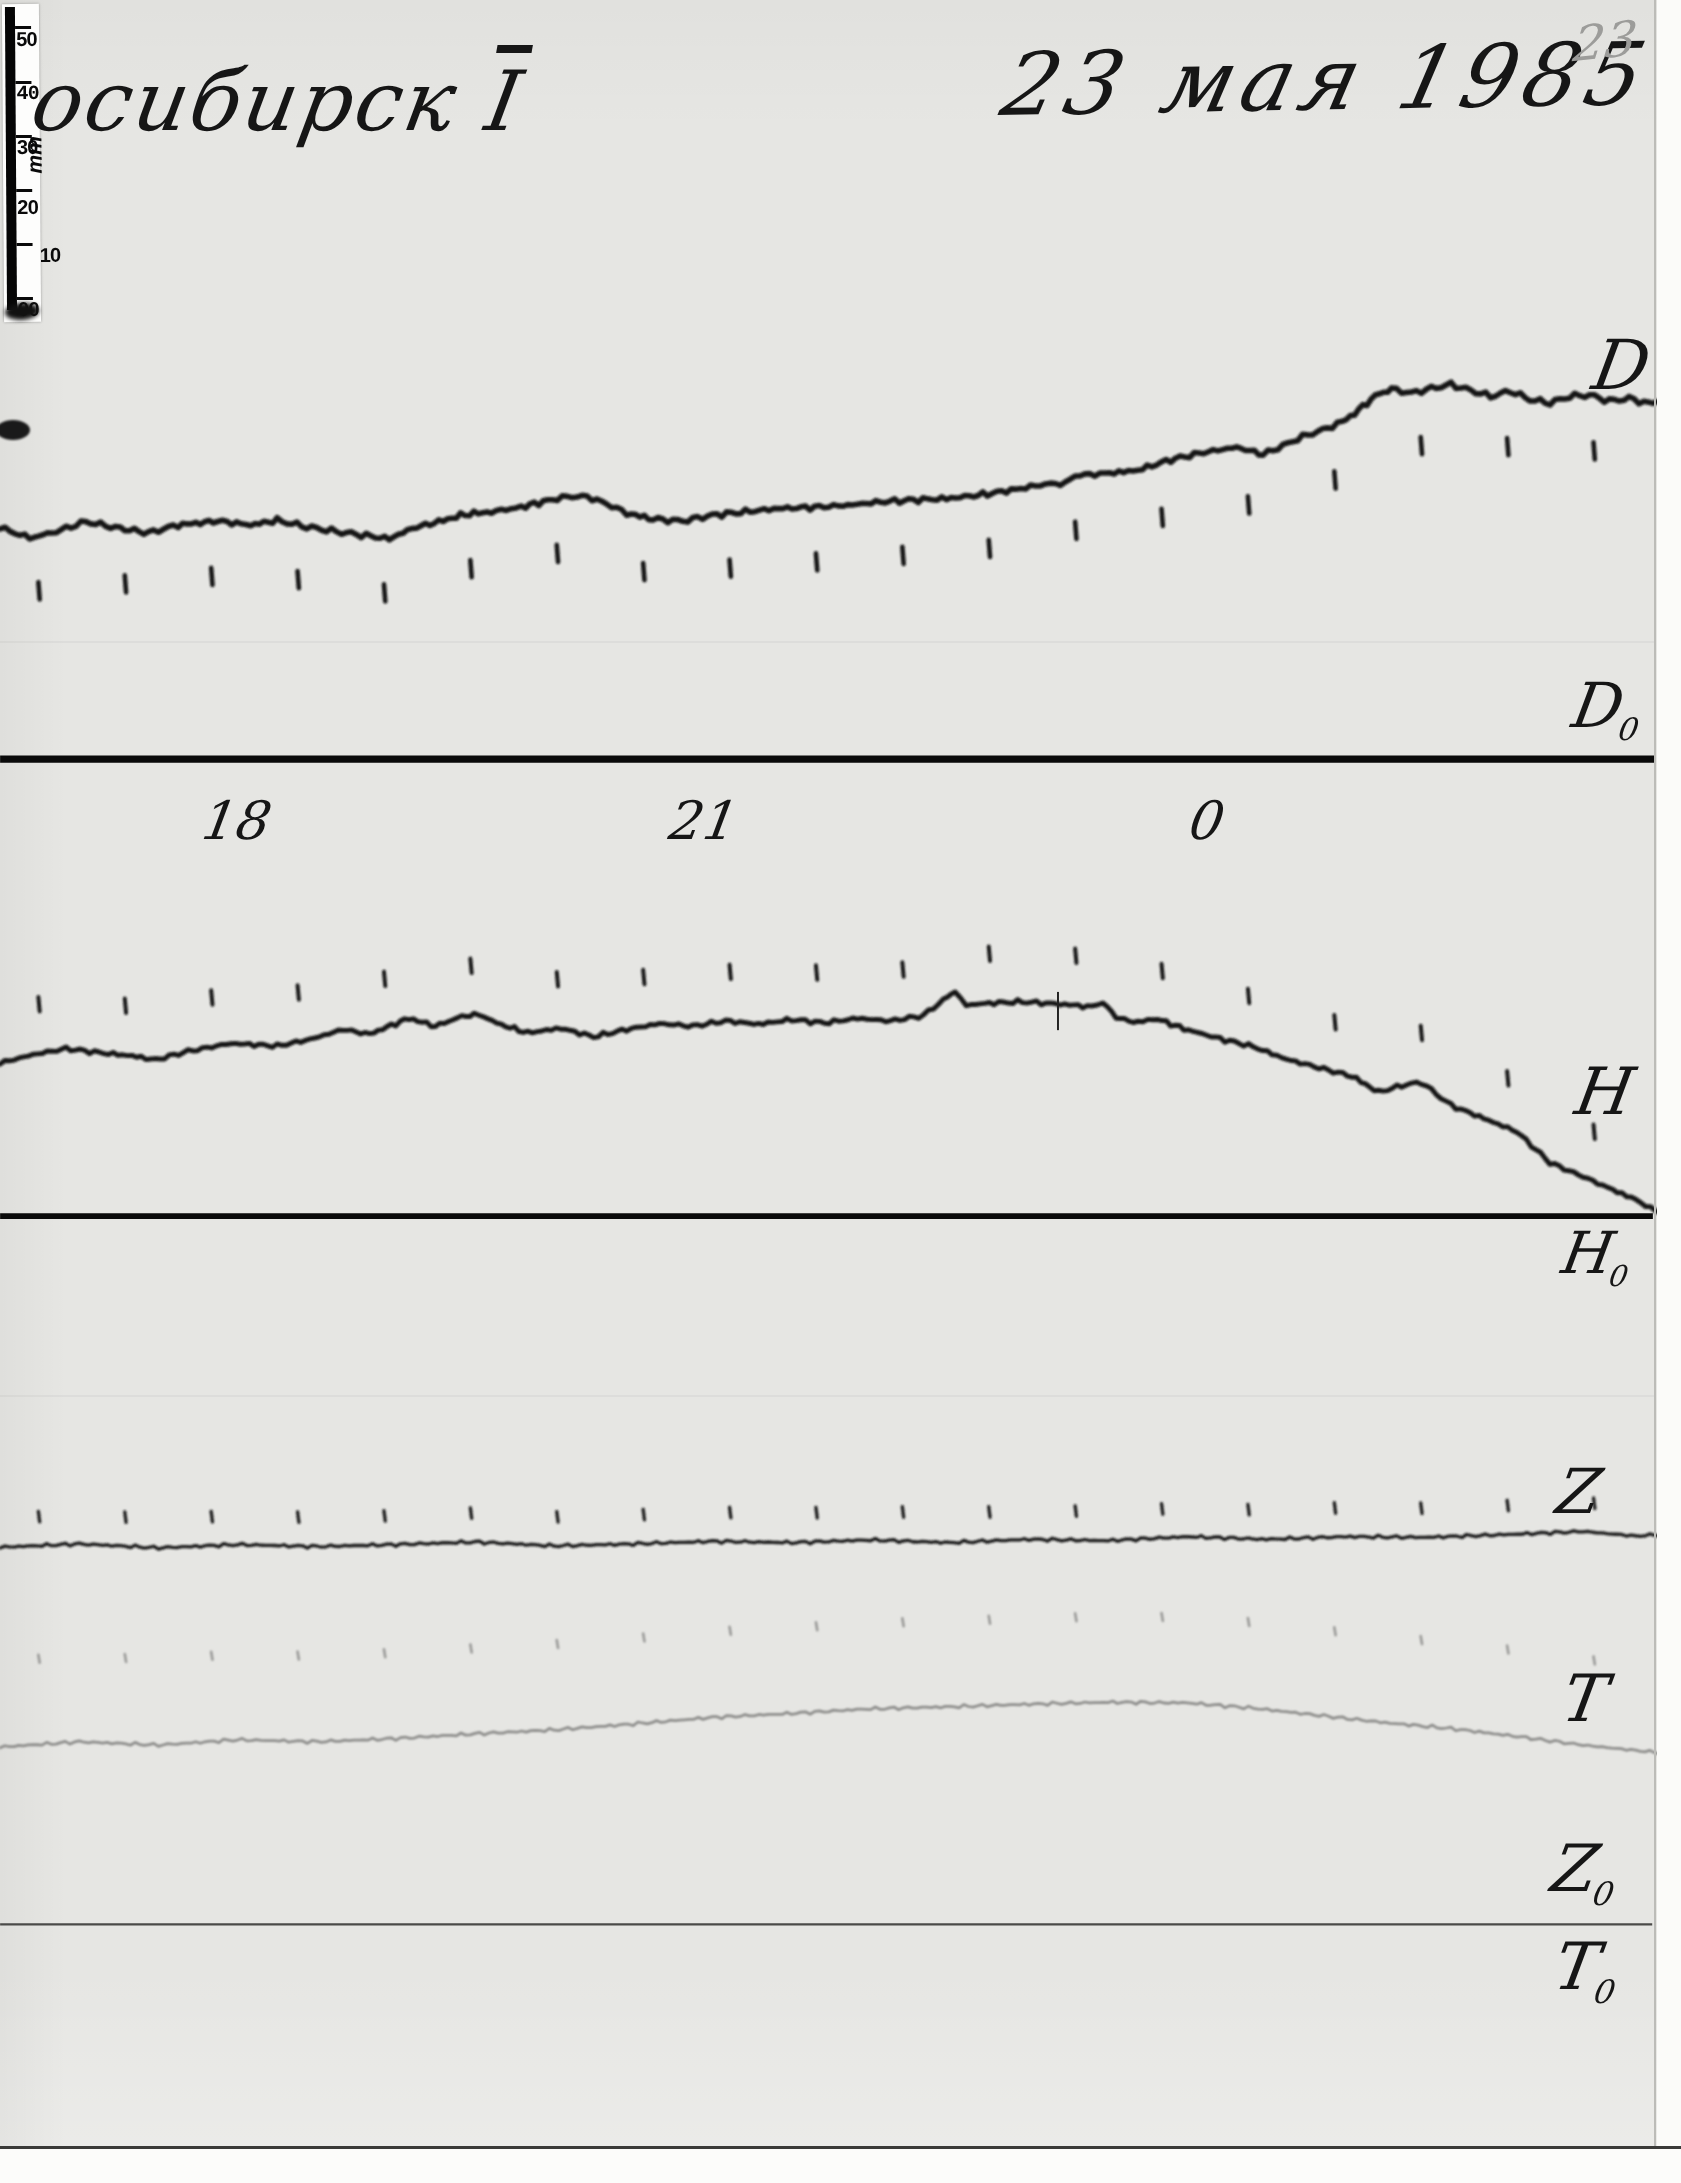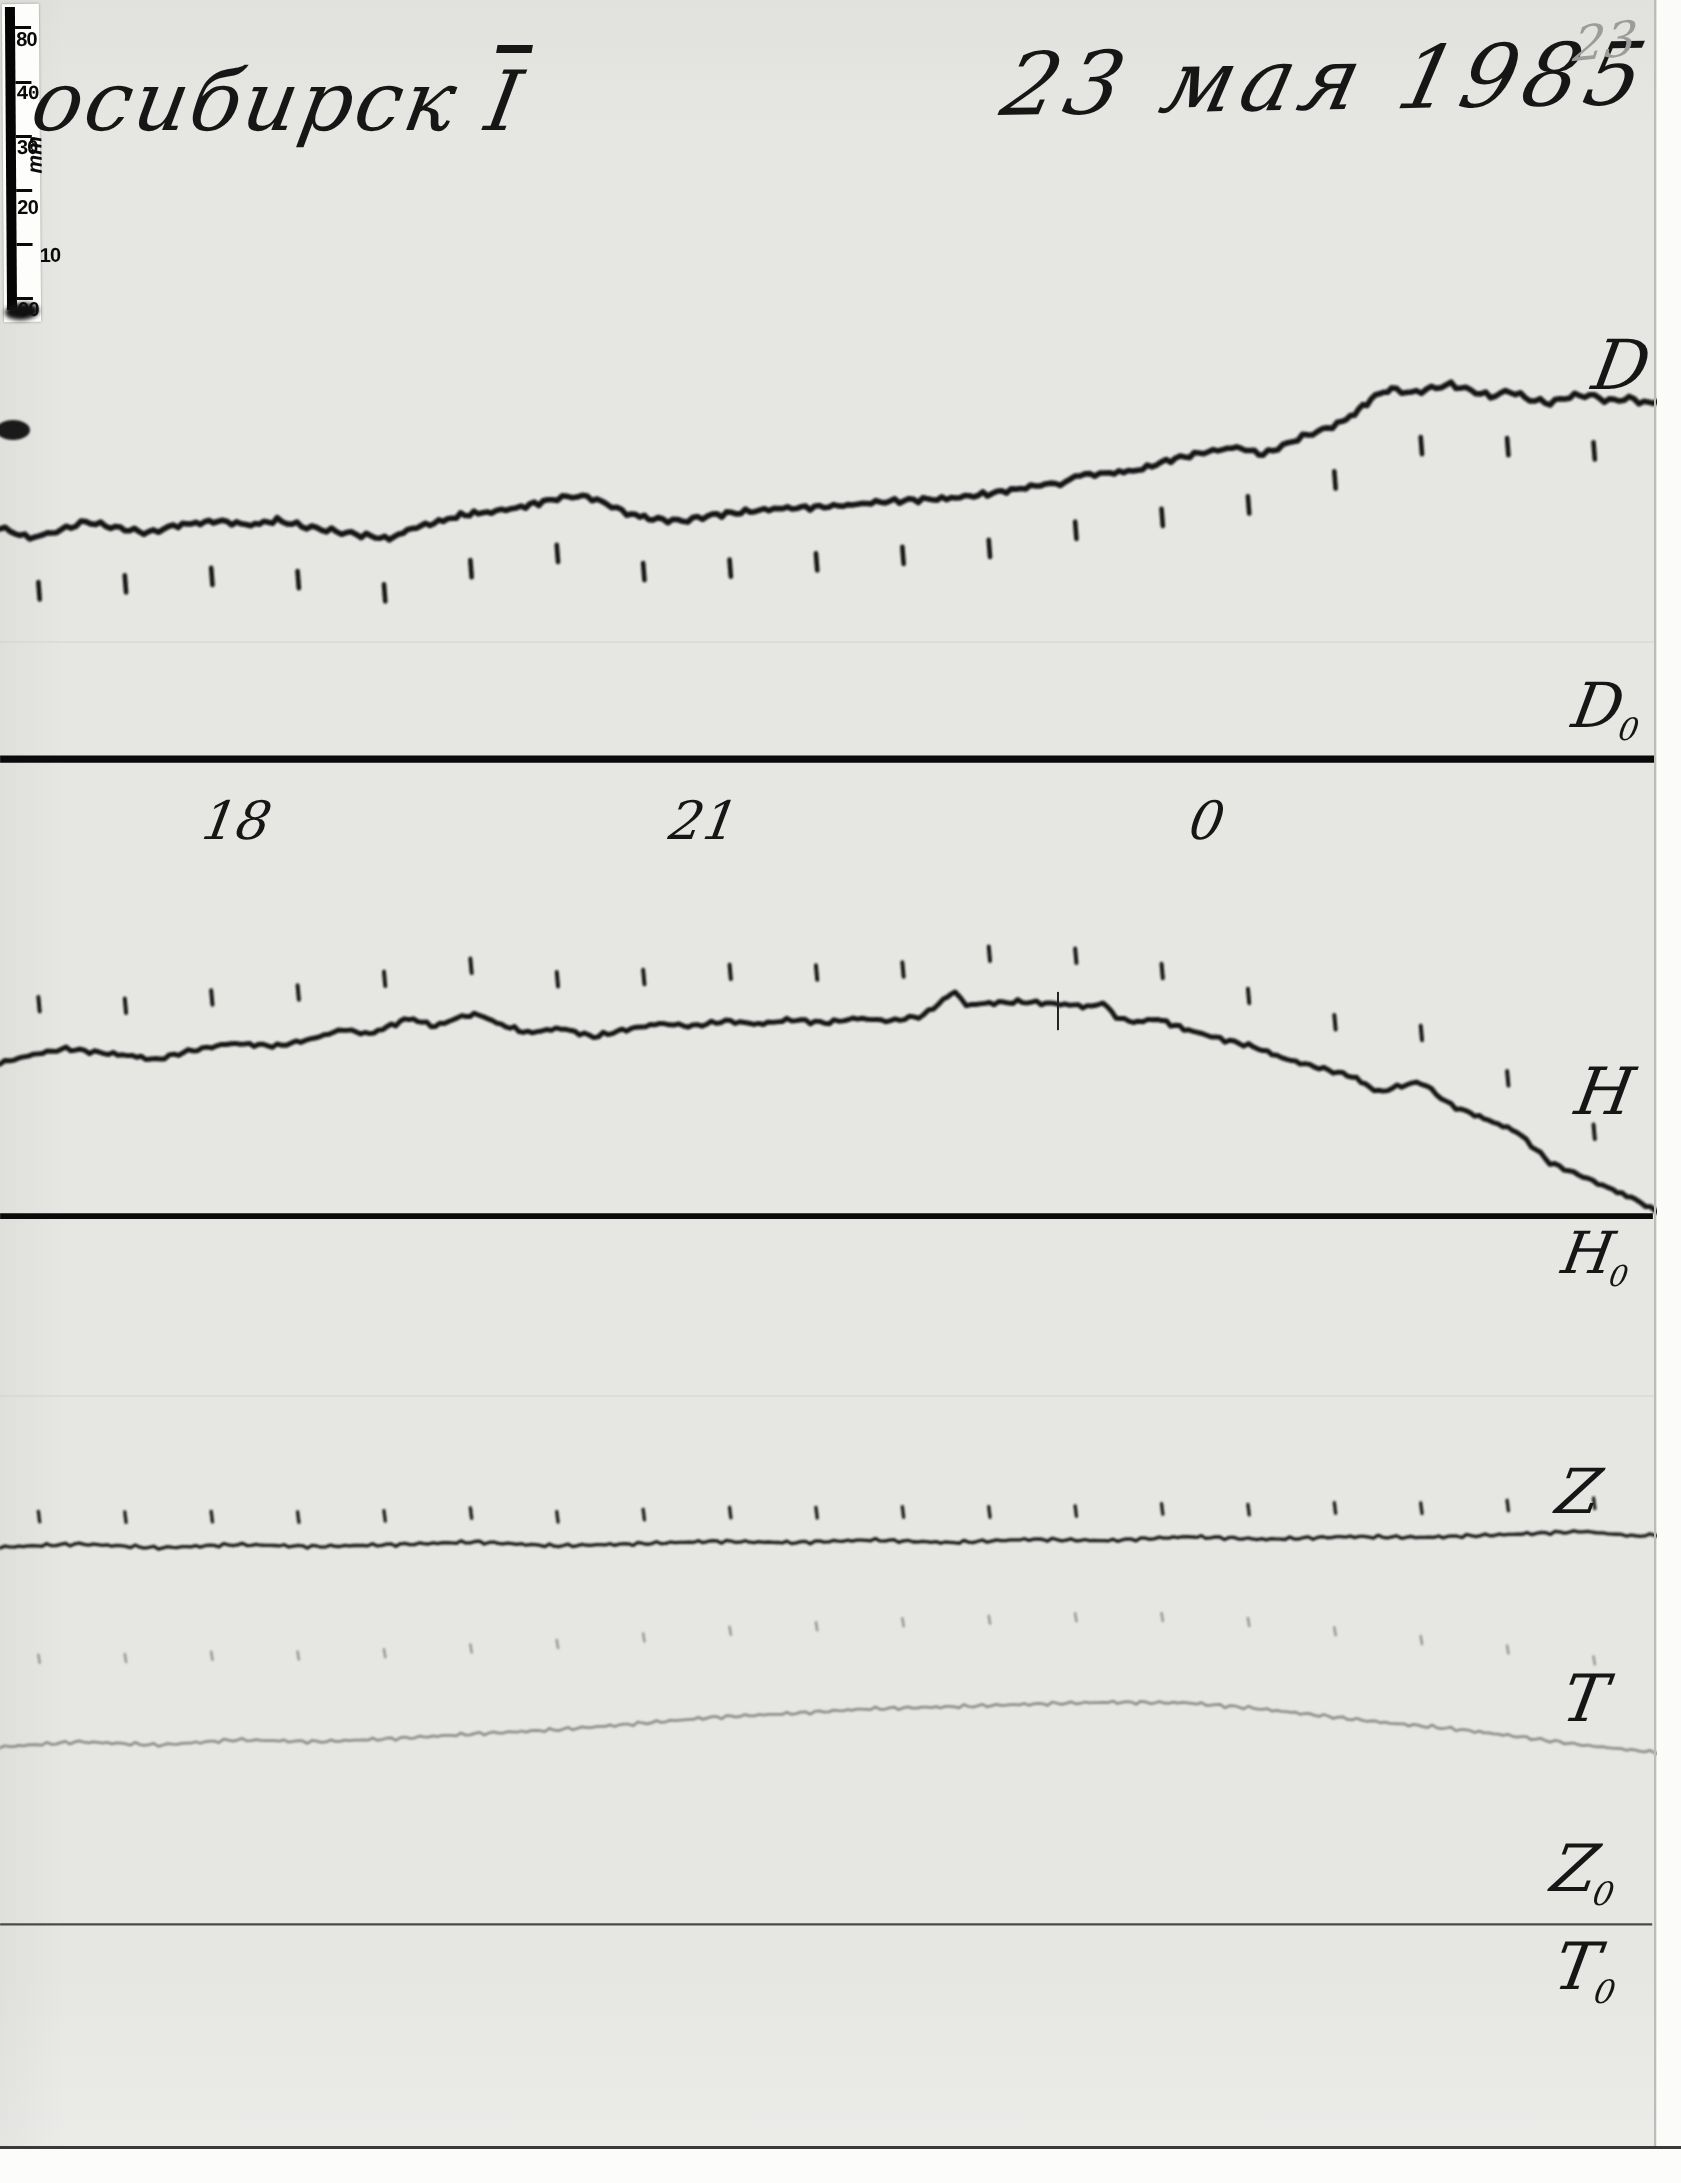--- a/index.html
+++ b/index.html
@@ -164,7 +164,7 @@
     <div class="bar"></div>
     <div id="scale-ticks">
         <div class="tick" style="top: 22.4px;"></div>
-        <div class="ticklabel" style="top: 24px;">80</div>
+        <div class="ticklabel" style="top: 24px;">50</div>
         <div class="tick" style="top: 77px;"></div>
         <div class="ticklabel" style="top: 78px; font-family: Liberation Mono, monospace;">40</div>
         <div class="tick" style="top: 131px;"></div>

